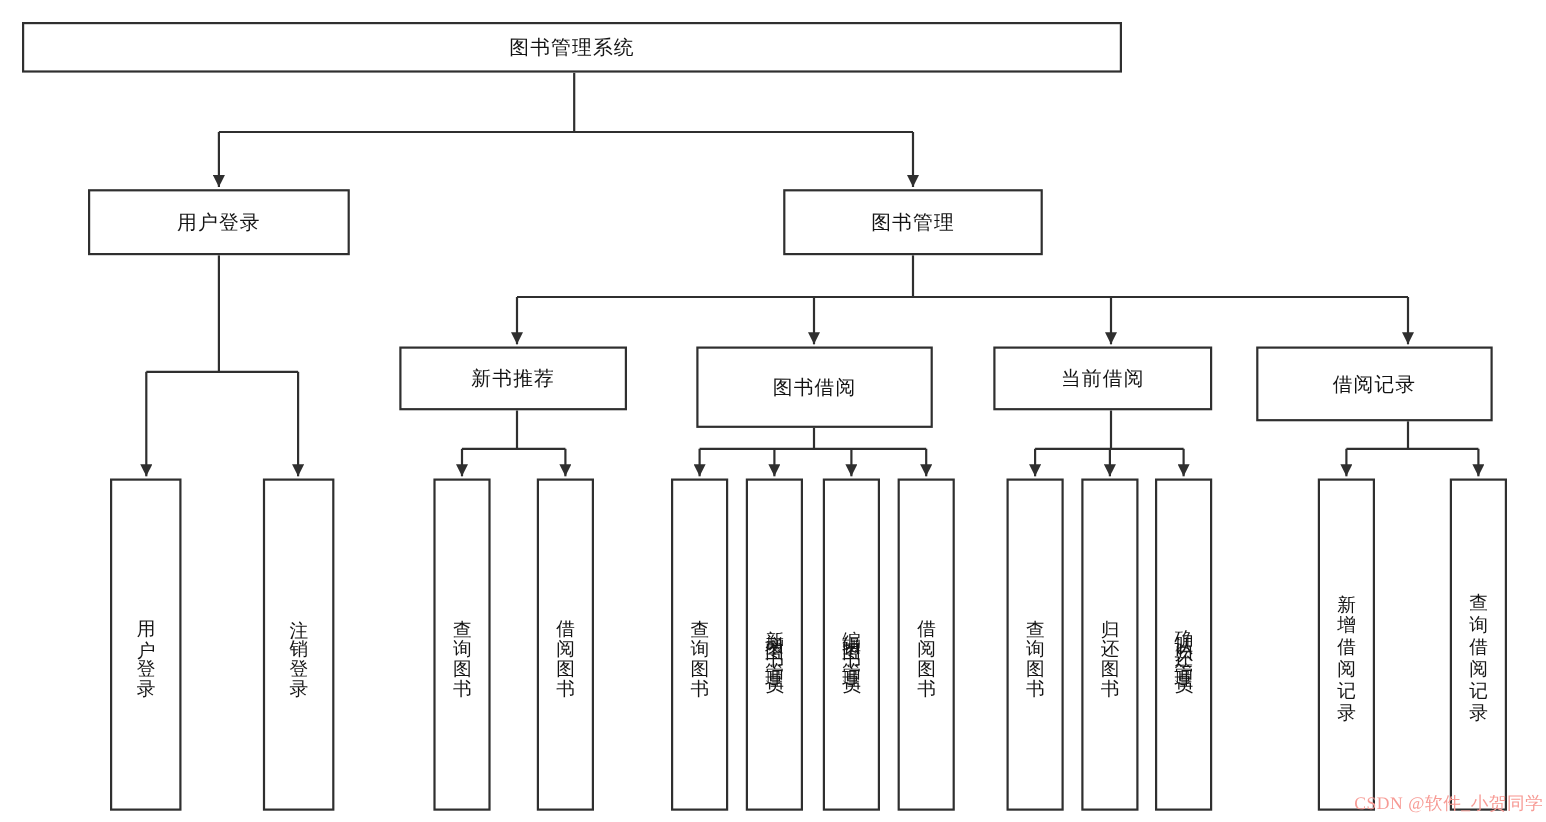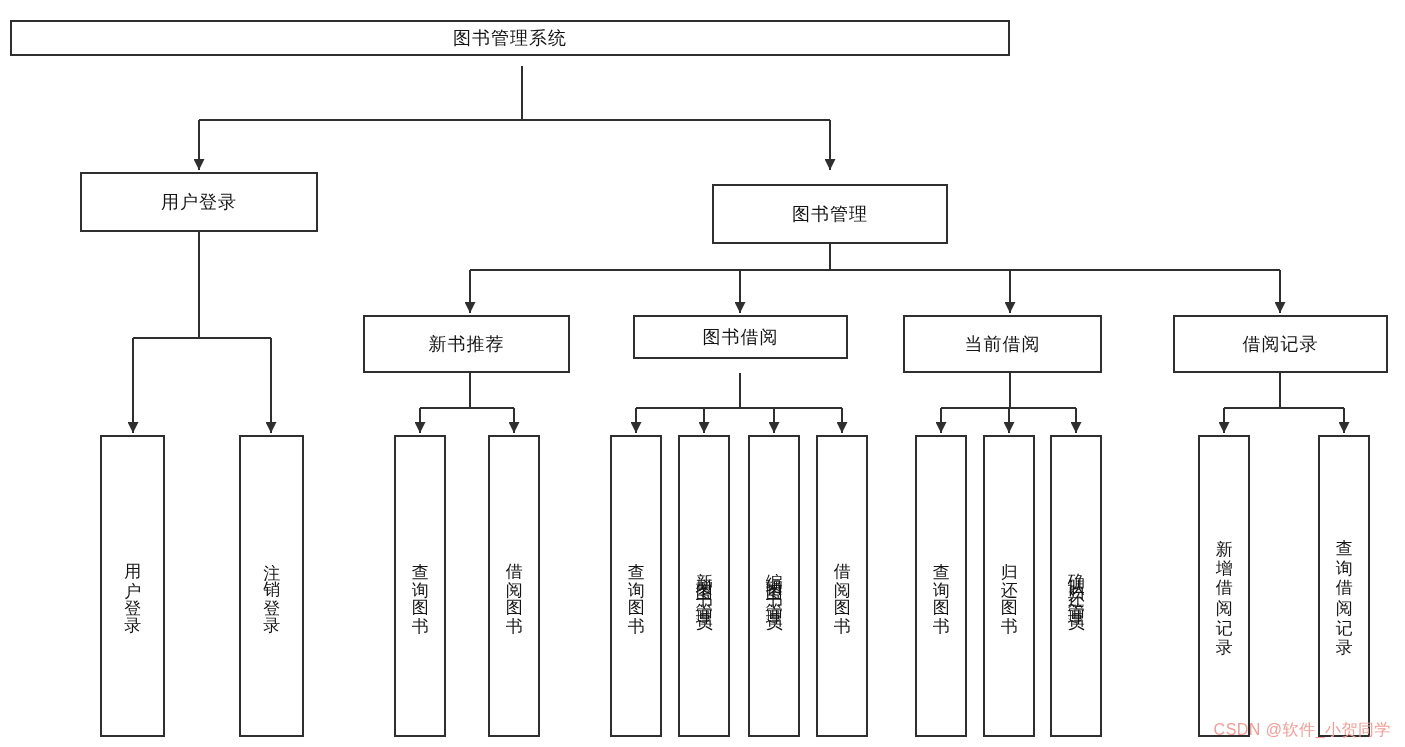--- a/index.html
+++ b/index.html
@@ -98,7 +98,7 @@
   </g>
 </svg>
 
-<div class="node hnode" style="left:10px;top:20px;width:1000px;height:36px">
+<div class="node hnode" style="left:20px;top:20px;width:1000px;height:46px">
   <span>图书管理系统</span>
 </div>
 

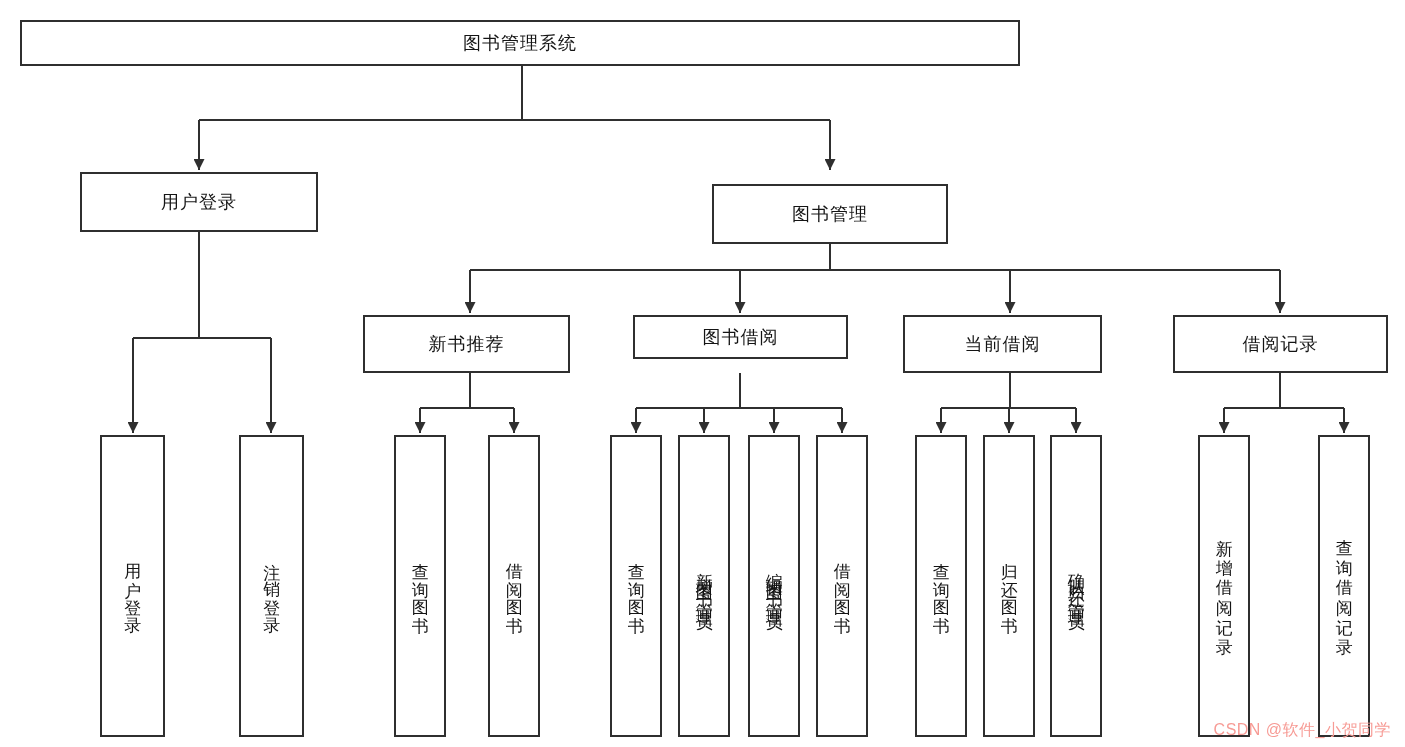--- a/index.html
+++ b/index.html
@@ -105,7 +105,7 @@
 <div class="node hnode" style="left:80px;top:172px;width:238px;height:60px">
   <span>用户登录</span>
 </div>
-<div class="node hnode" style="left:712px;top:184px;width:236px;height:60px">
+<div class="node hnode" style="left:712px;top:172px;width:236px;height:60px">
   <span>图书管理</span>
 </div>
 

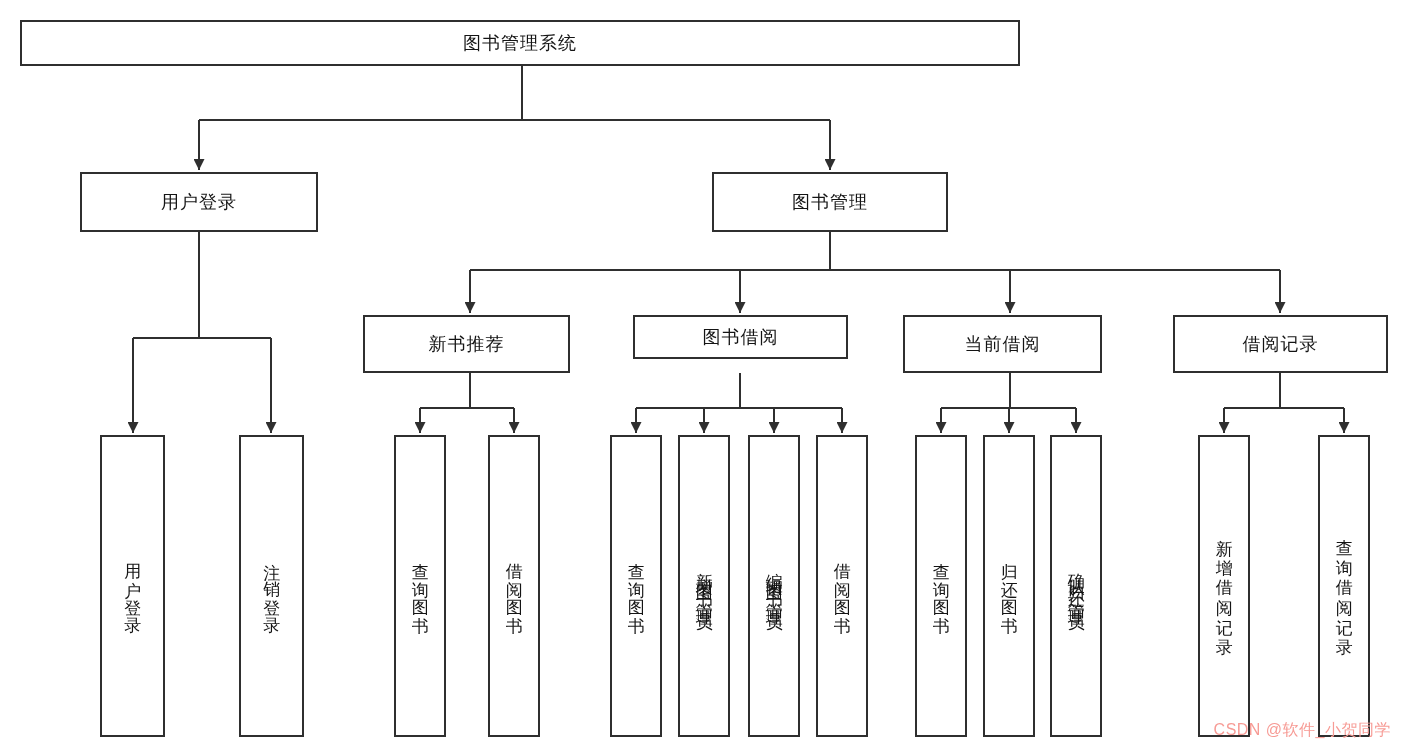--- a/index.html
+++ b/index.html
@@ -112,7 +112,7 @@
 <div class="node hnode" style="left:363px;top:315px;width:207px;height:58px">
   <span>新书推荐</span>
 </div>
-<div class="node hnode" style="left:633px;top:315px;width:215px;height:44px">
+<div class="node hnode" style="left:633px;top:315px;width:215px;height:74px">
   <span>图书借阅</span>
 </div>
 <div class="node hnode" style="left:903px;top:315px;width:199px;height:58px">

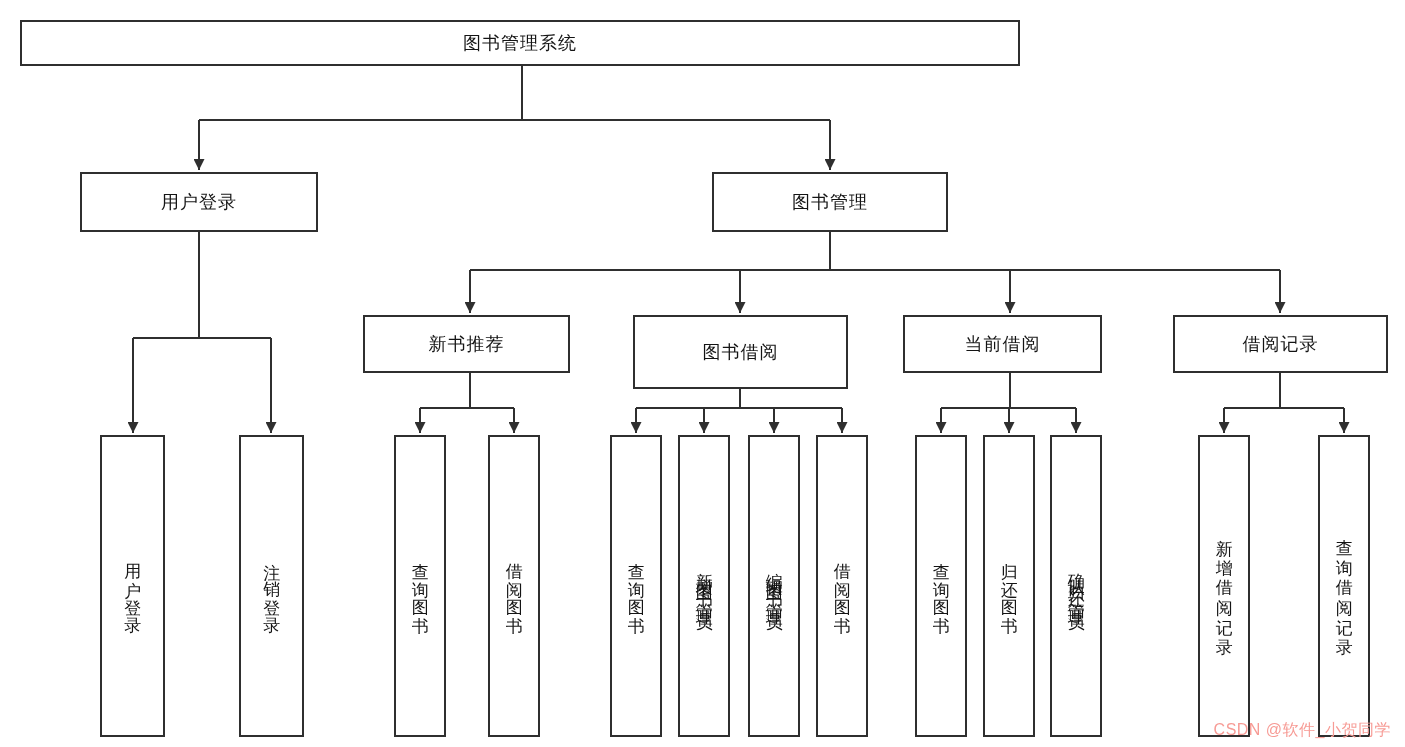--- a/index.html
+++ b/index.html
@@ -118,7 +118,7 @@
 <div class="node hnode" style="left:903px;top:315px;width:199px;height:58px">
   <span>当前借阅</span>
 </div>
-<div class="node hnode" style="left:1173px;top:315px;width:215px;height:58px">
+<div class="node hnode" style="left:1142px;top:315px;width:215px;height:68px">
   <span>借阅记录</span>
 </div>
 

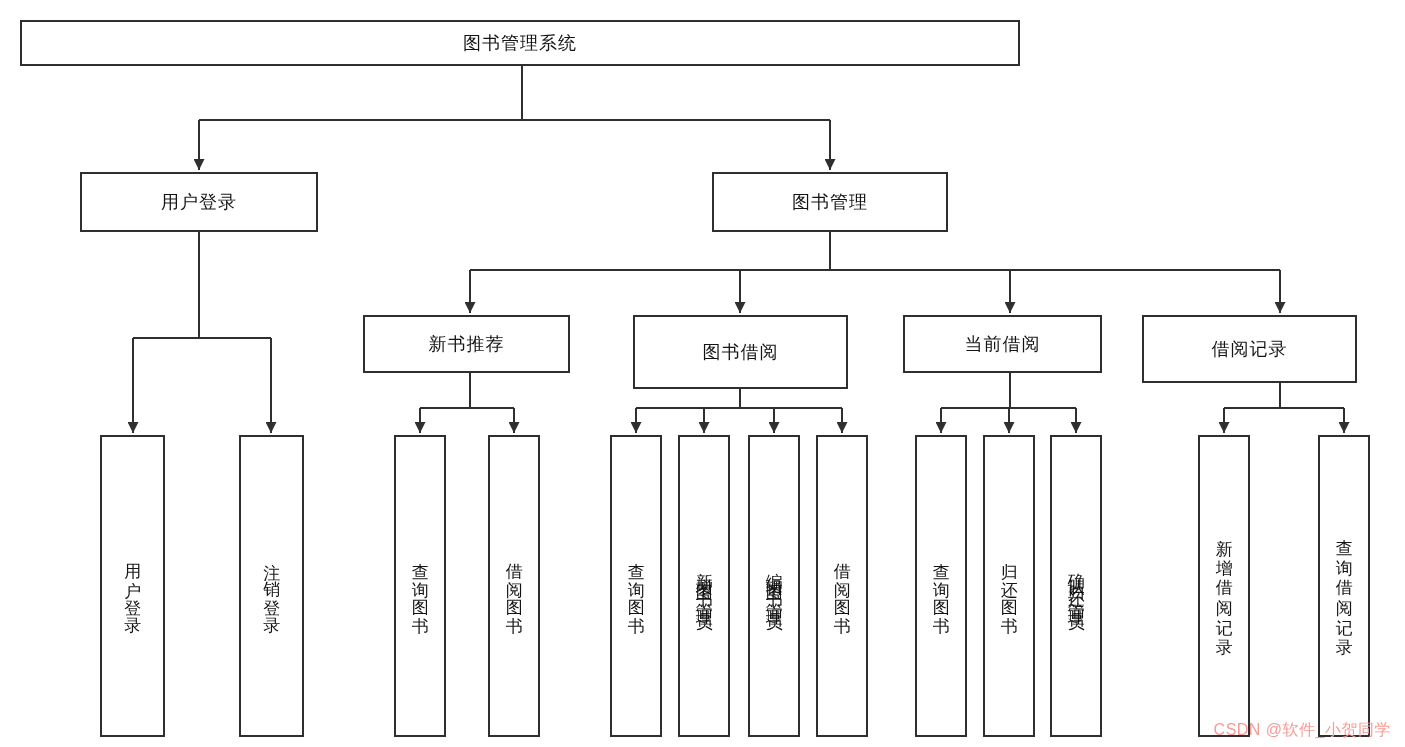--- a/index.html
+++ b/index.html
@@ -27,8 +27,8 @@
   .ls6 { letter-spacing:20px; }
   .ls9 { letter-spacing:6px; }
   .watermark {
-    position:absolute; right:14px; bottom:6px; z-index:2;
-    font-size:16px; color:#f79b95; letter-spacing:0.5px;
+    position:absolute; right:2px; bottom:6px; z-index:2;
+    font-size:16px; color:#f79b95; letter-spacing:0.5px;font-family:Liberation Serif, serif;
   }
 </style>
 </head>

